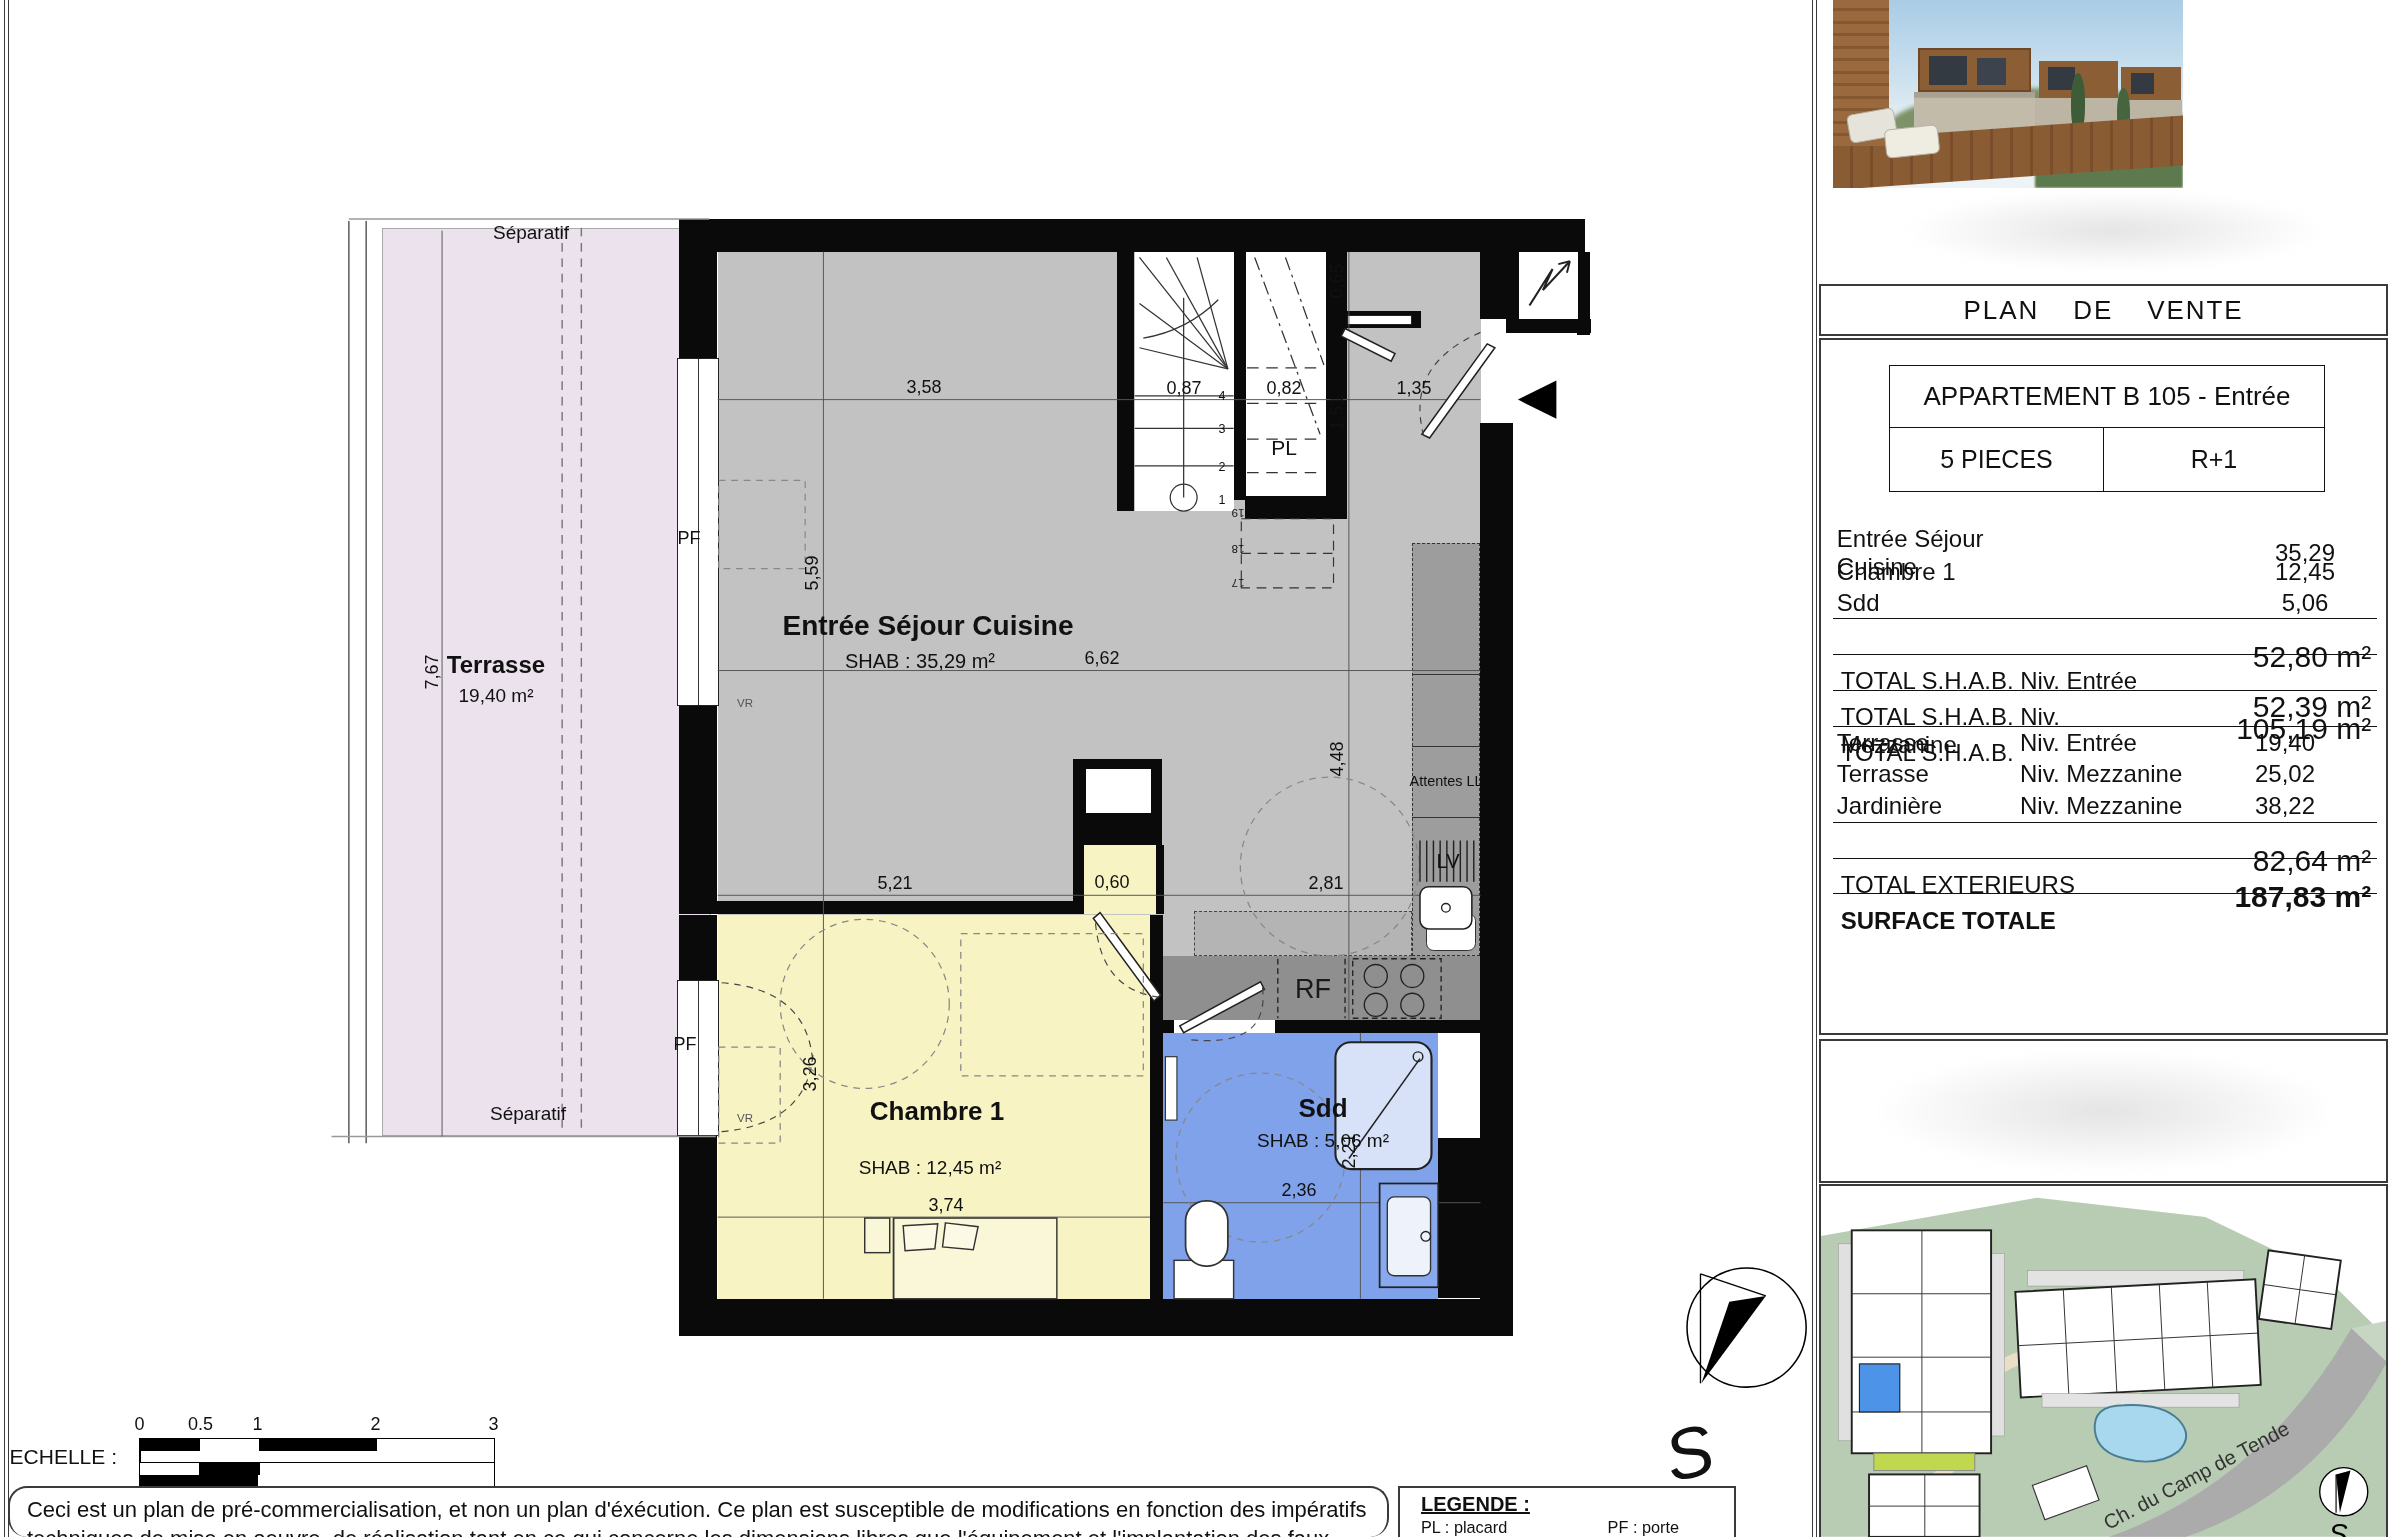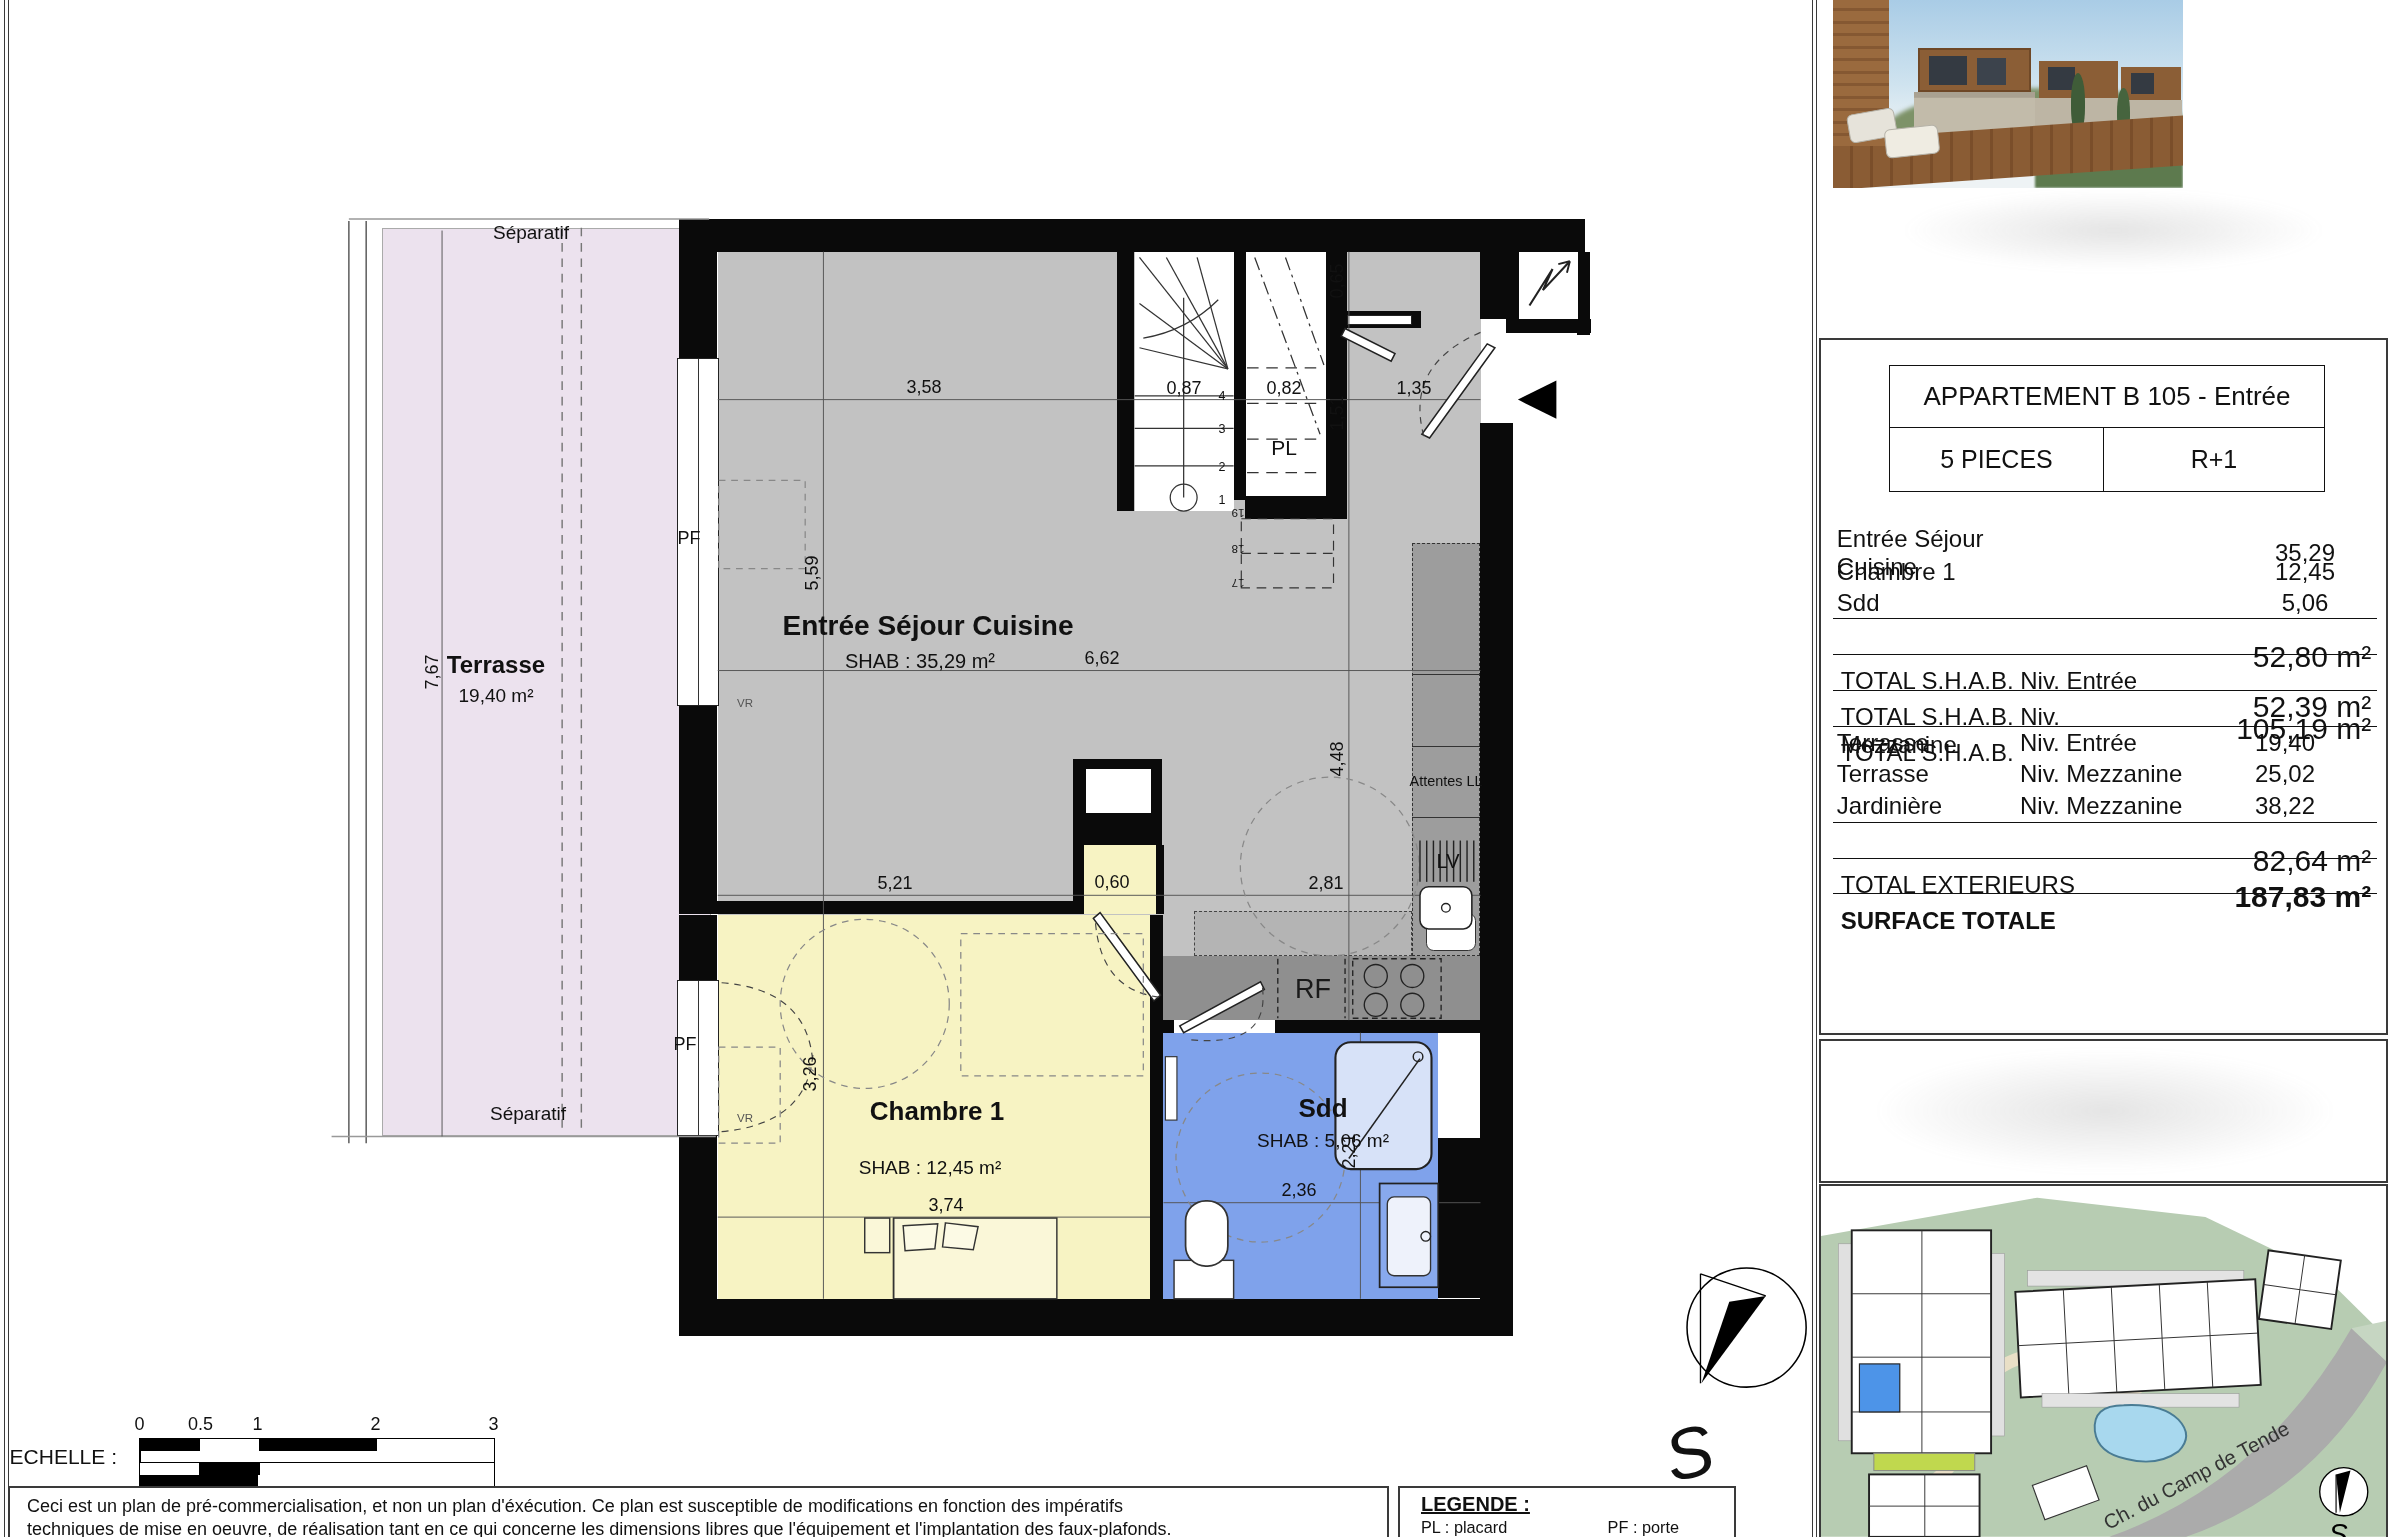--- a/index.html
+++ b/index.html
@@ -301,6 +301,9 @@
   </div>
   <div class="smudge" style="left:1907px;top:192px;width:413px;height:77px;"></div>
 
+  <div class="panel-box" style="left:1819px;top:284px;width:569px;height:52px;display:flex;align-items:center;justify-content:center;">
+    <span style="font-size:26px;letter-spacing:1.9px;word-spacing:25px;">PLAN DE VENTE</span>
+  </div>
 
   <div class="panel-box" style="left:1819px;top:338px;width:569px;height:697px;"></div>
   <div id="apt">

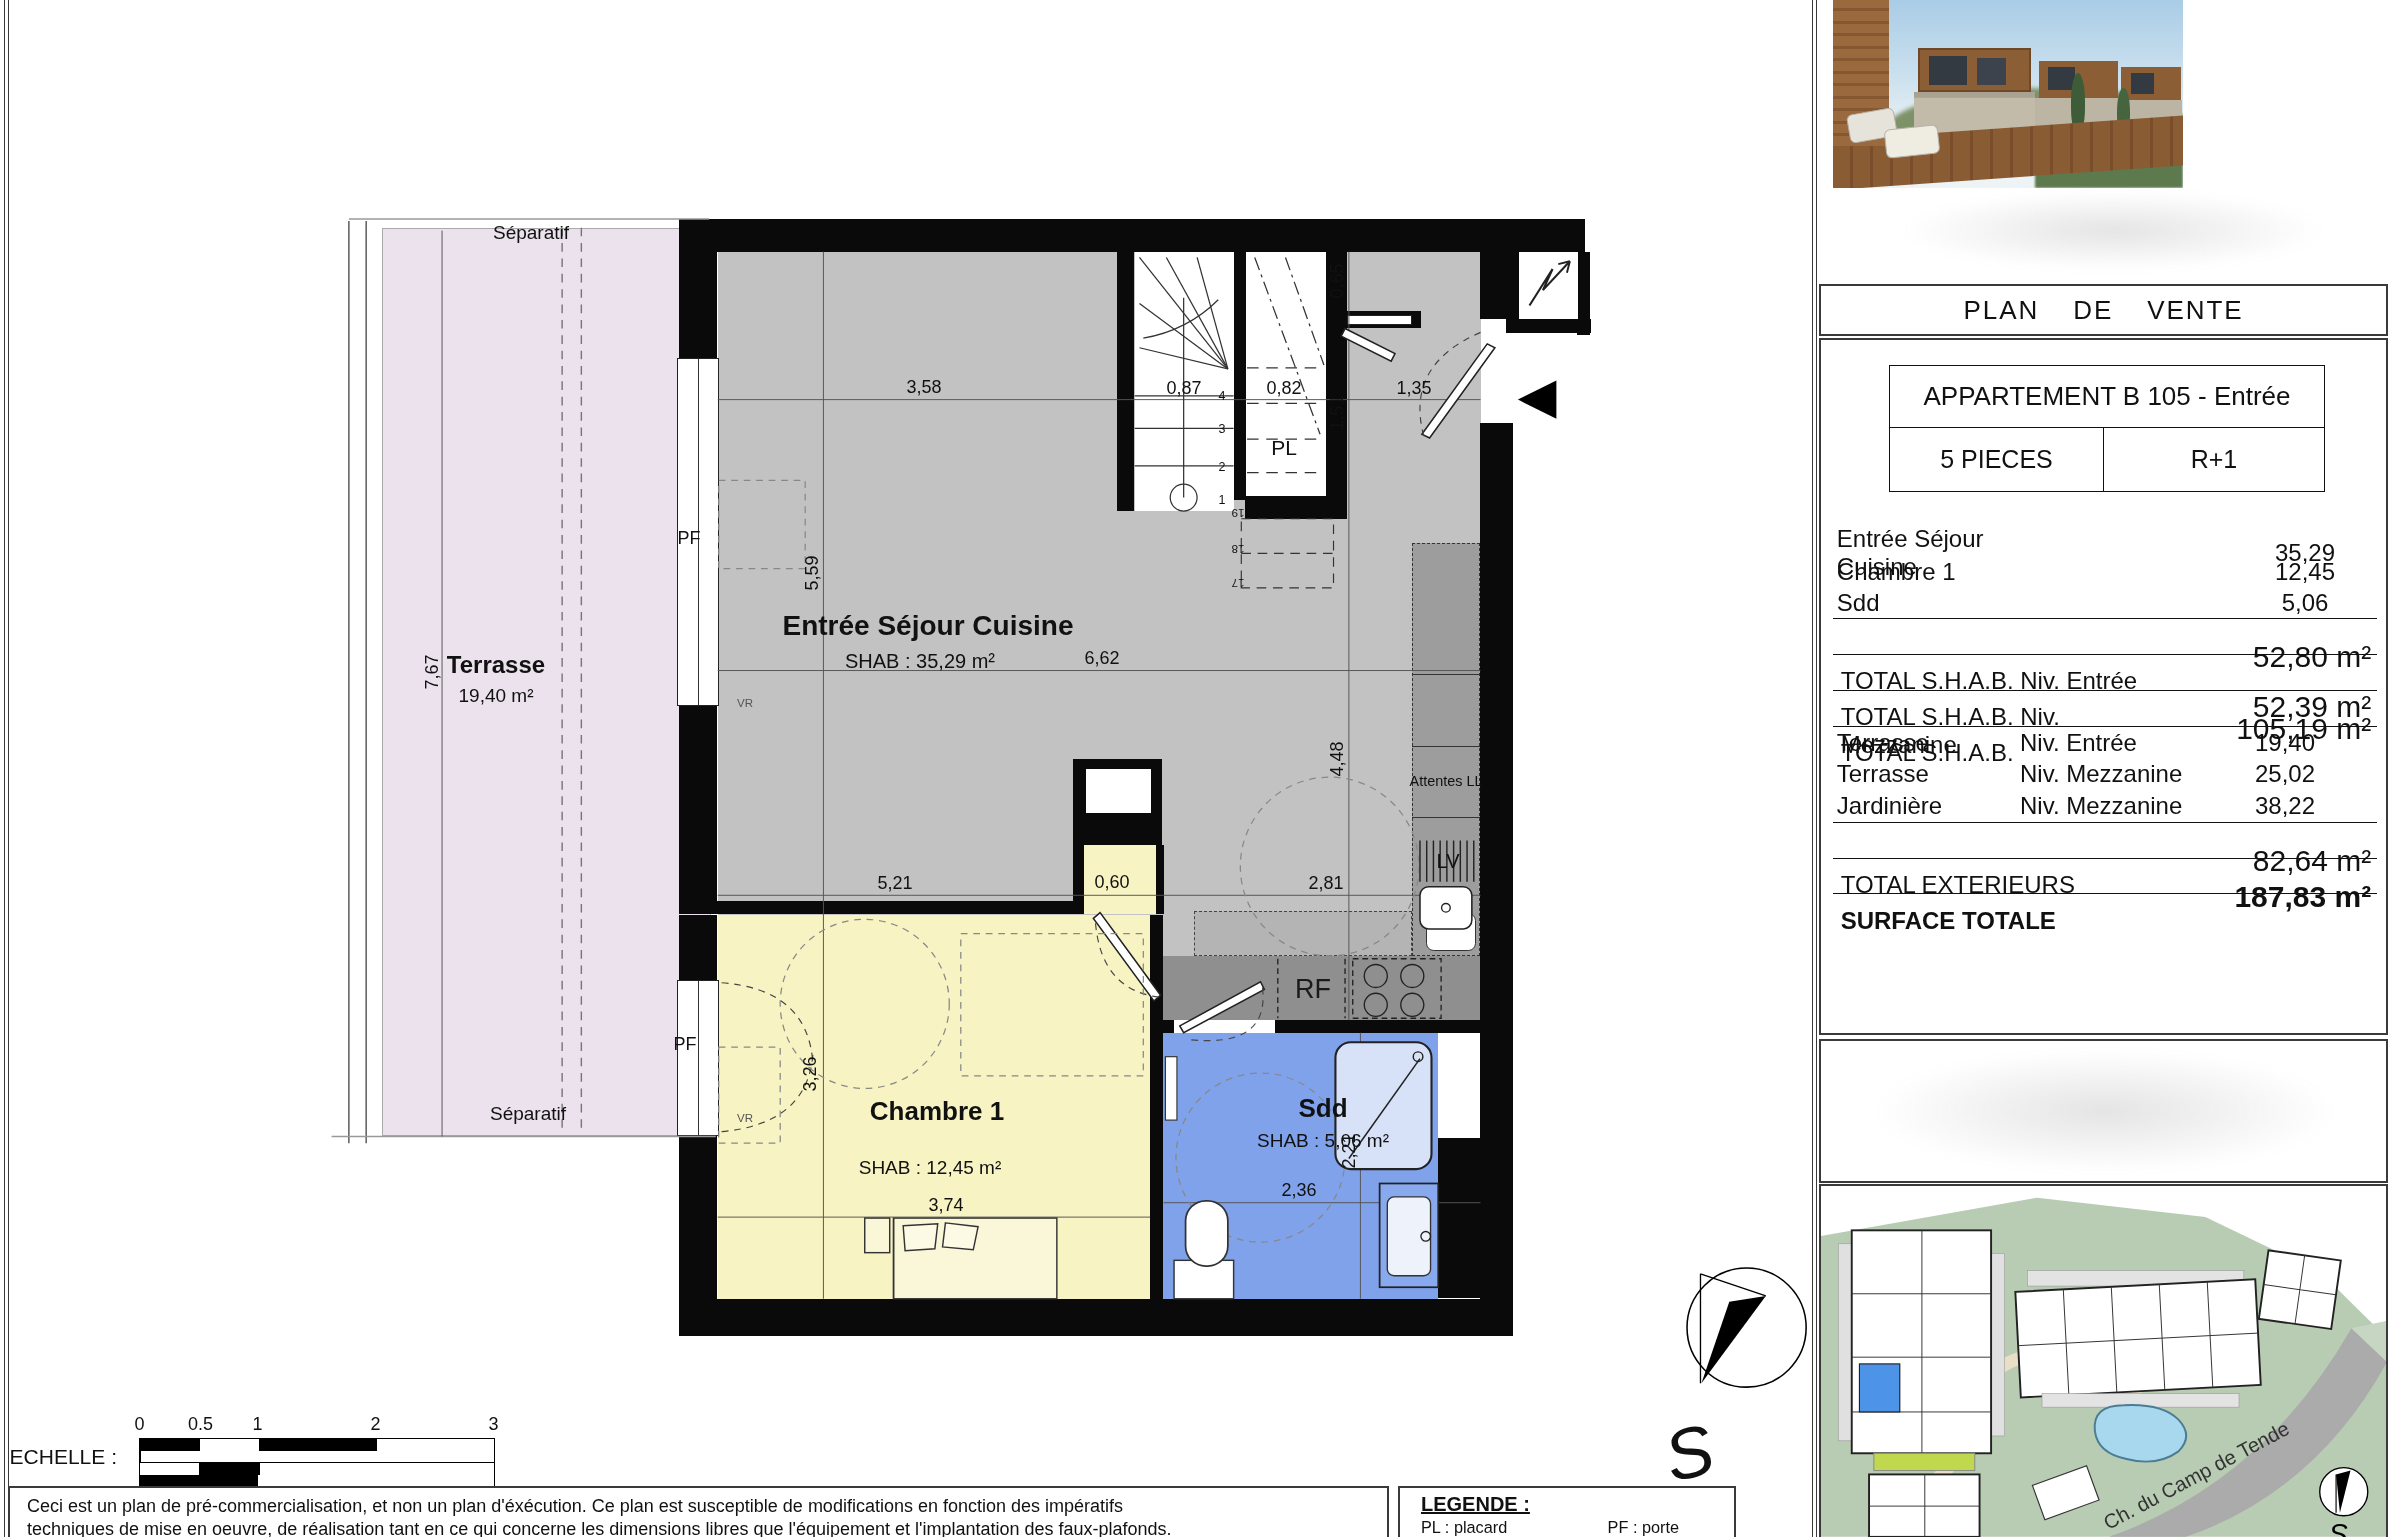--- a/index.html
+++ b/index.html
@@ -428,7 +428,7 @@
     </div>
   </div>
 
-  <div class="panel-box" style="left:7.7px;top:1486px;width:1381px;height:51px;padding:6.7px 0 0 17.3px;font-size:18px;line-height:1.32;border-bottom:none;">
+  <div class="panel-box" style="left:7.7px;top:1486px;width:1381px;height:51px;padding:6.7px 0 0 17.3px;font-size:22px;line-height:1.32;border-bottom:none;border-radius:19px;">
     <div>Ceci est un plan de pré-commercialisation, et non un plan d'éxécution. Ce plan est susceptible de modifications en fonction des impératifs</div>
     <div>techniques de mise en oeuvre, de réalisation tant en ce qui concerne les dimensions libres que l'équipement et l'implantation des faux-plafonds.</div>
   </div>

